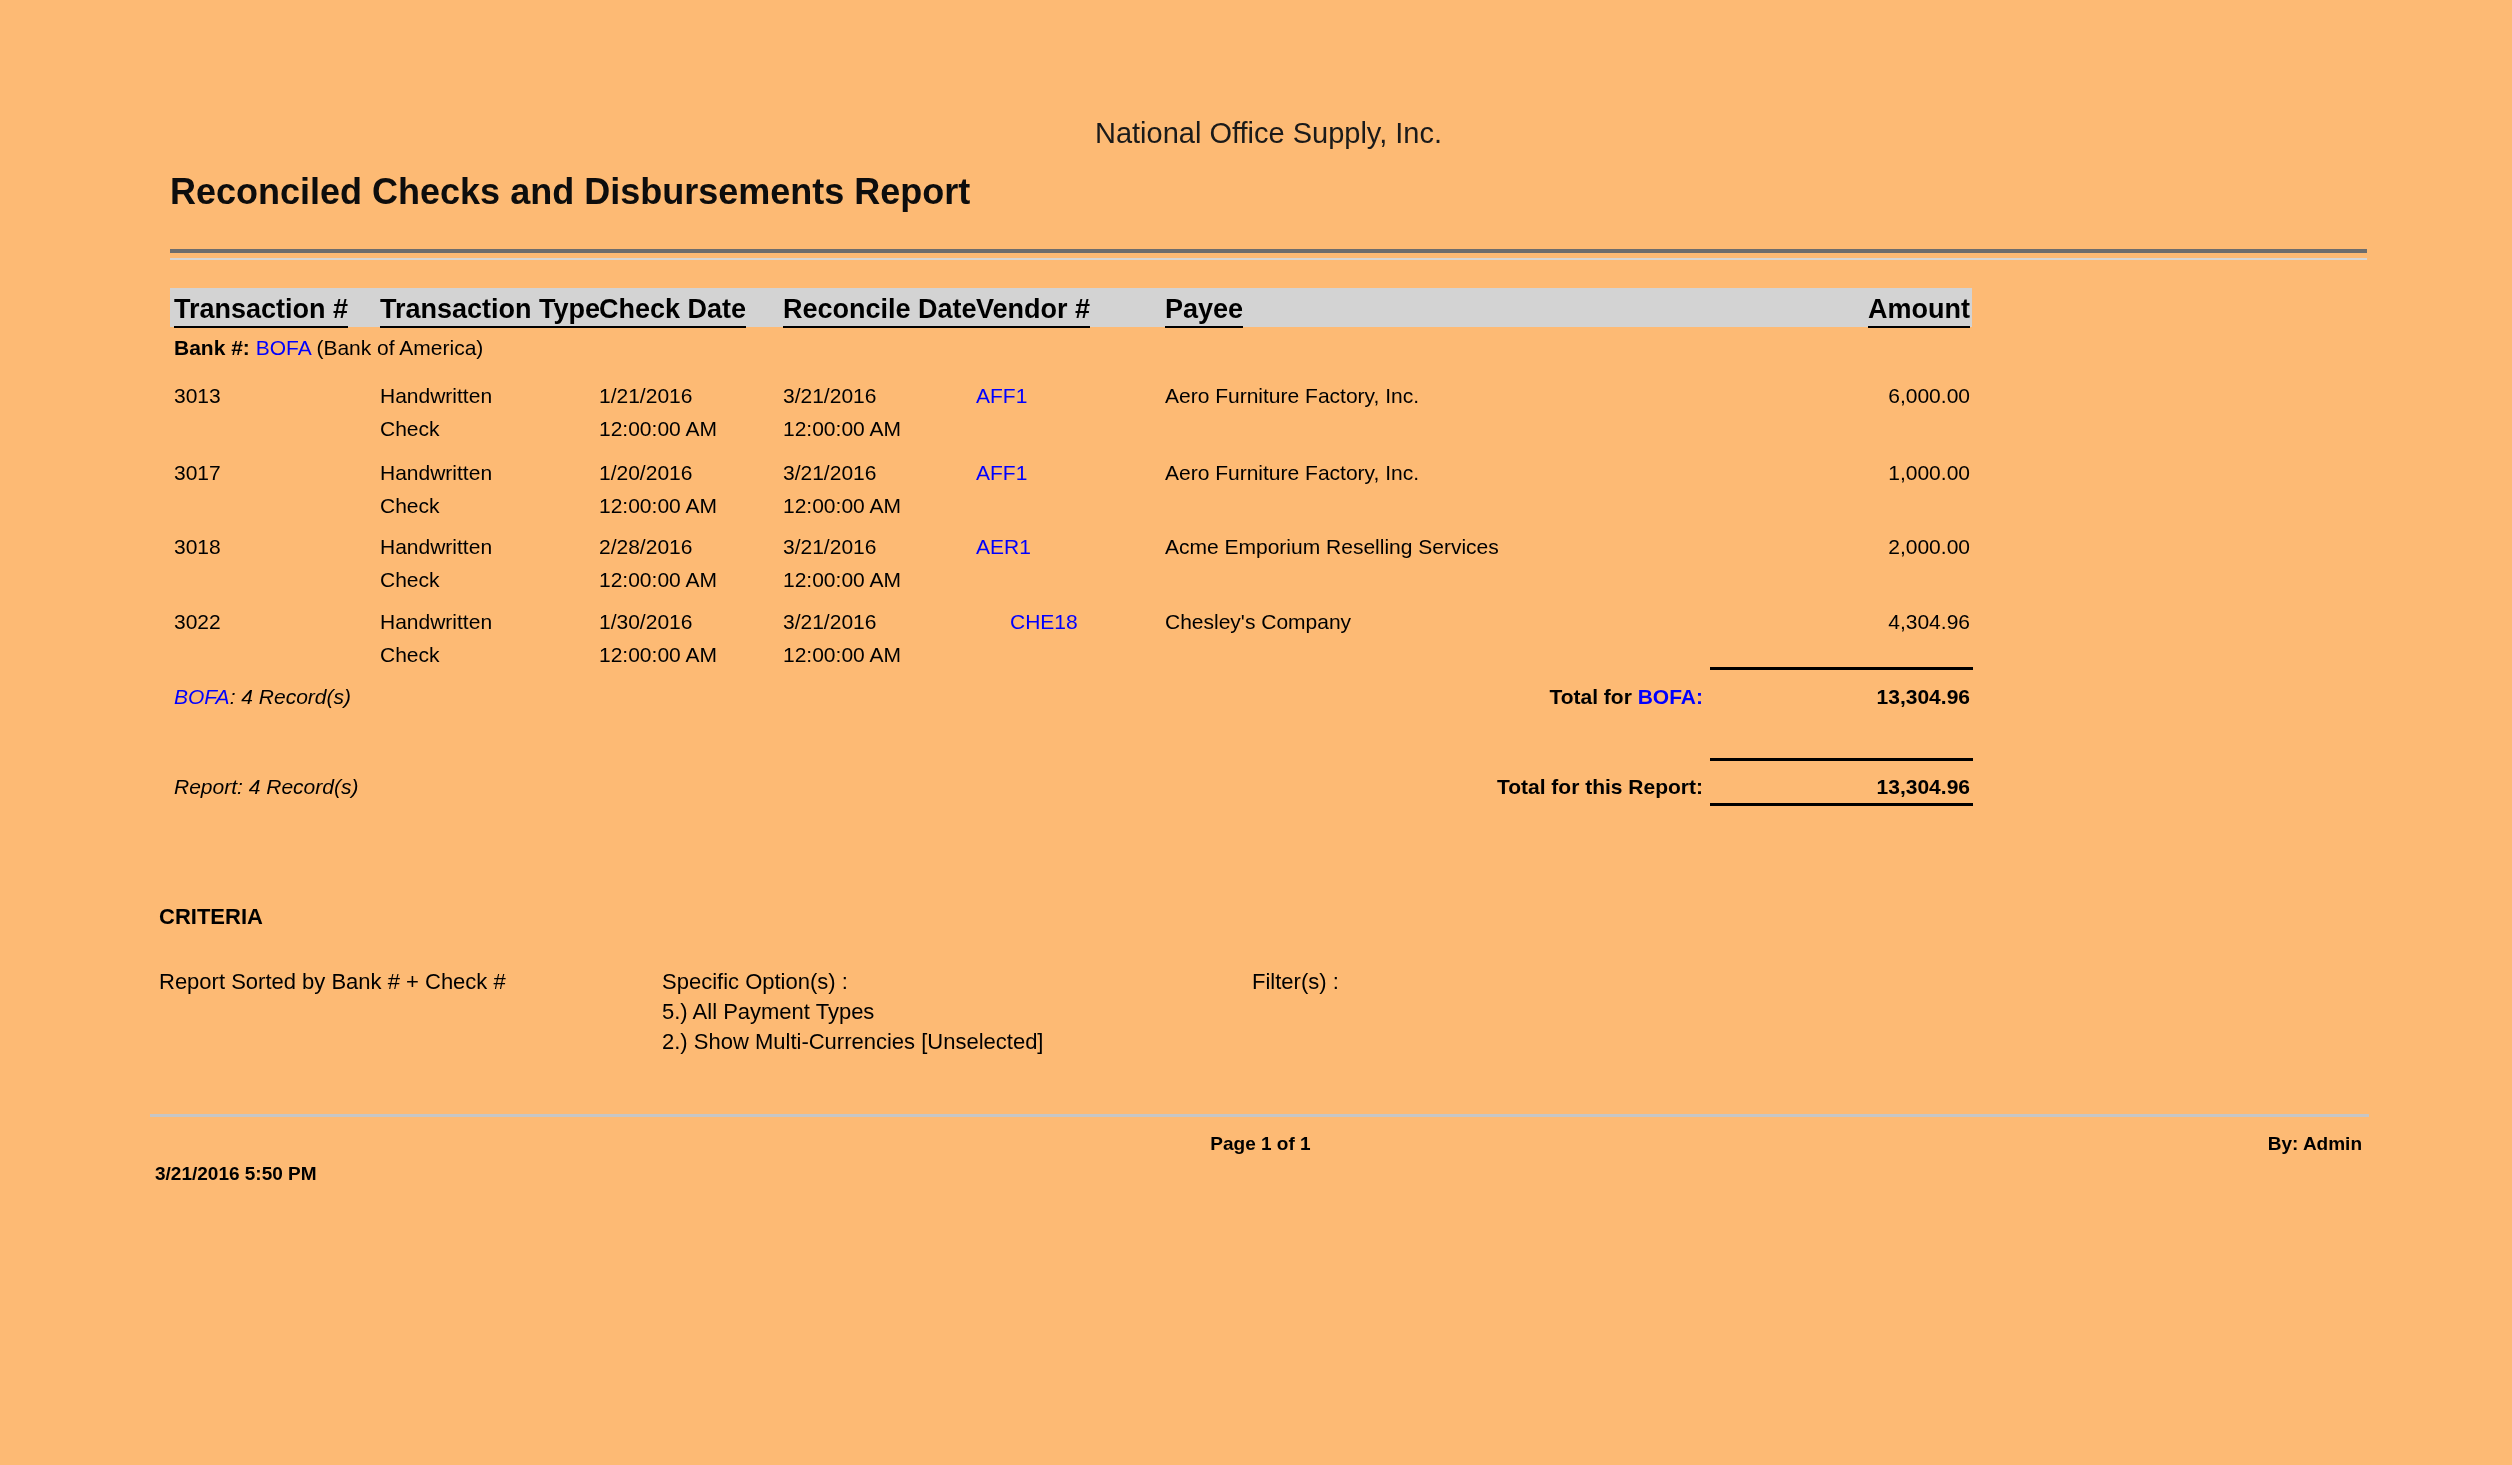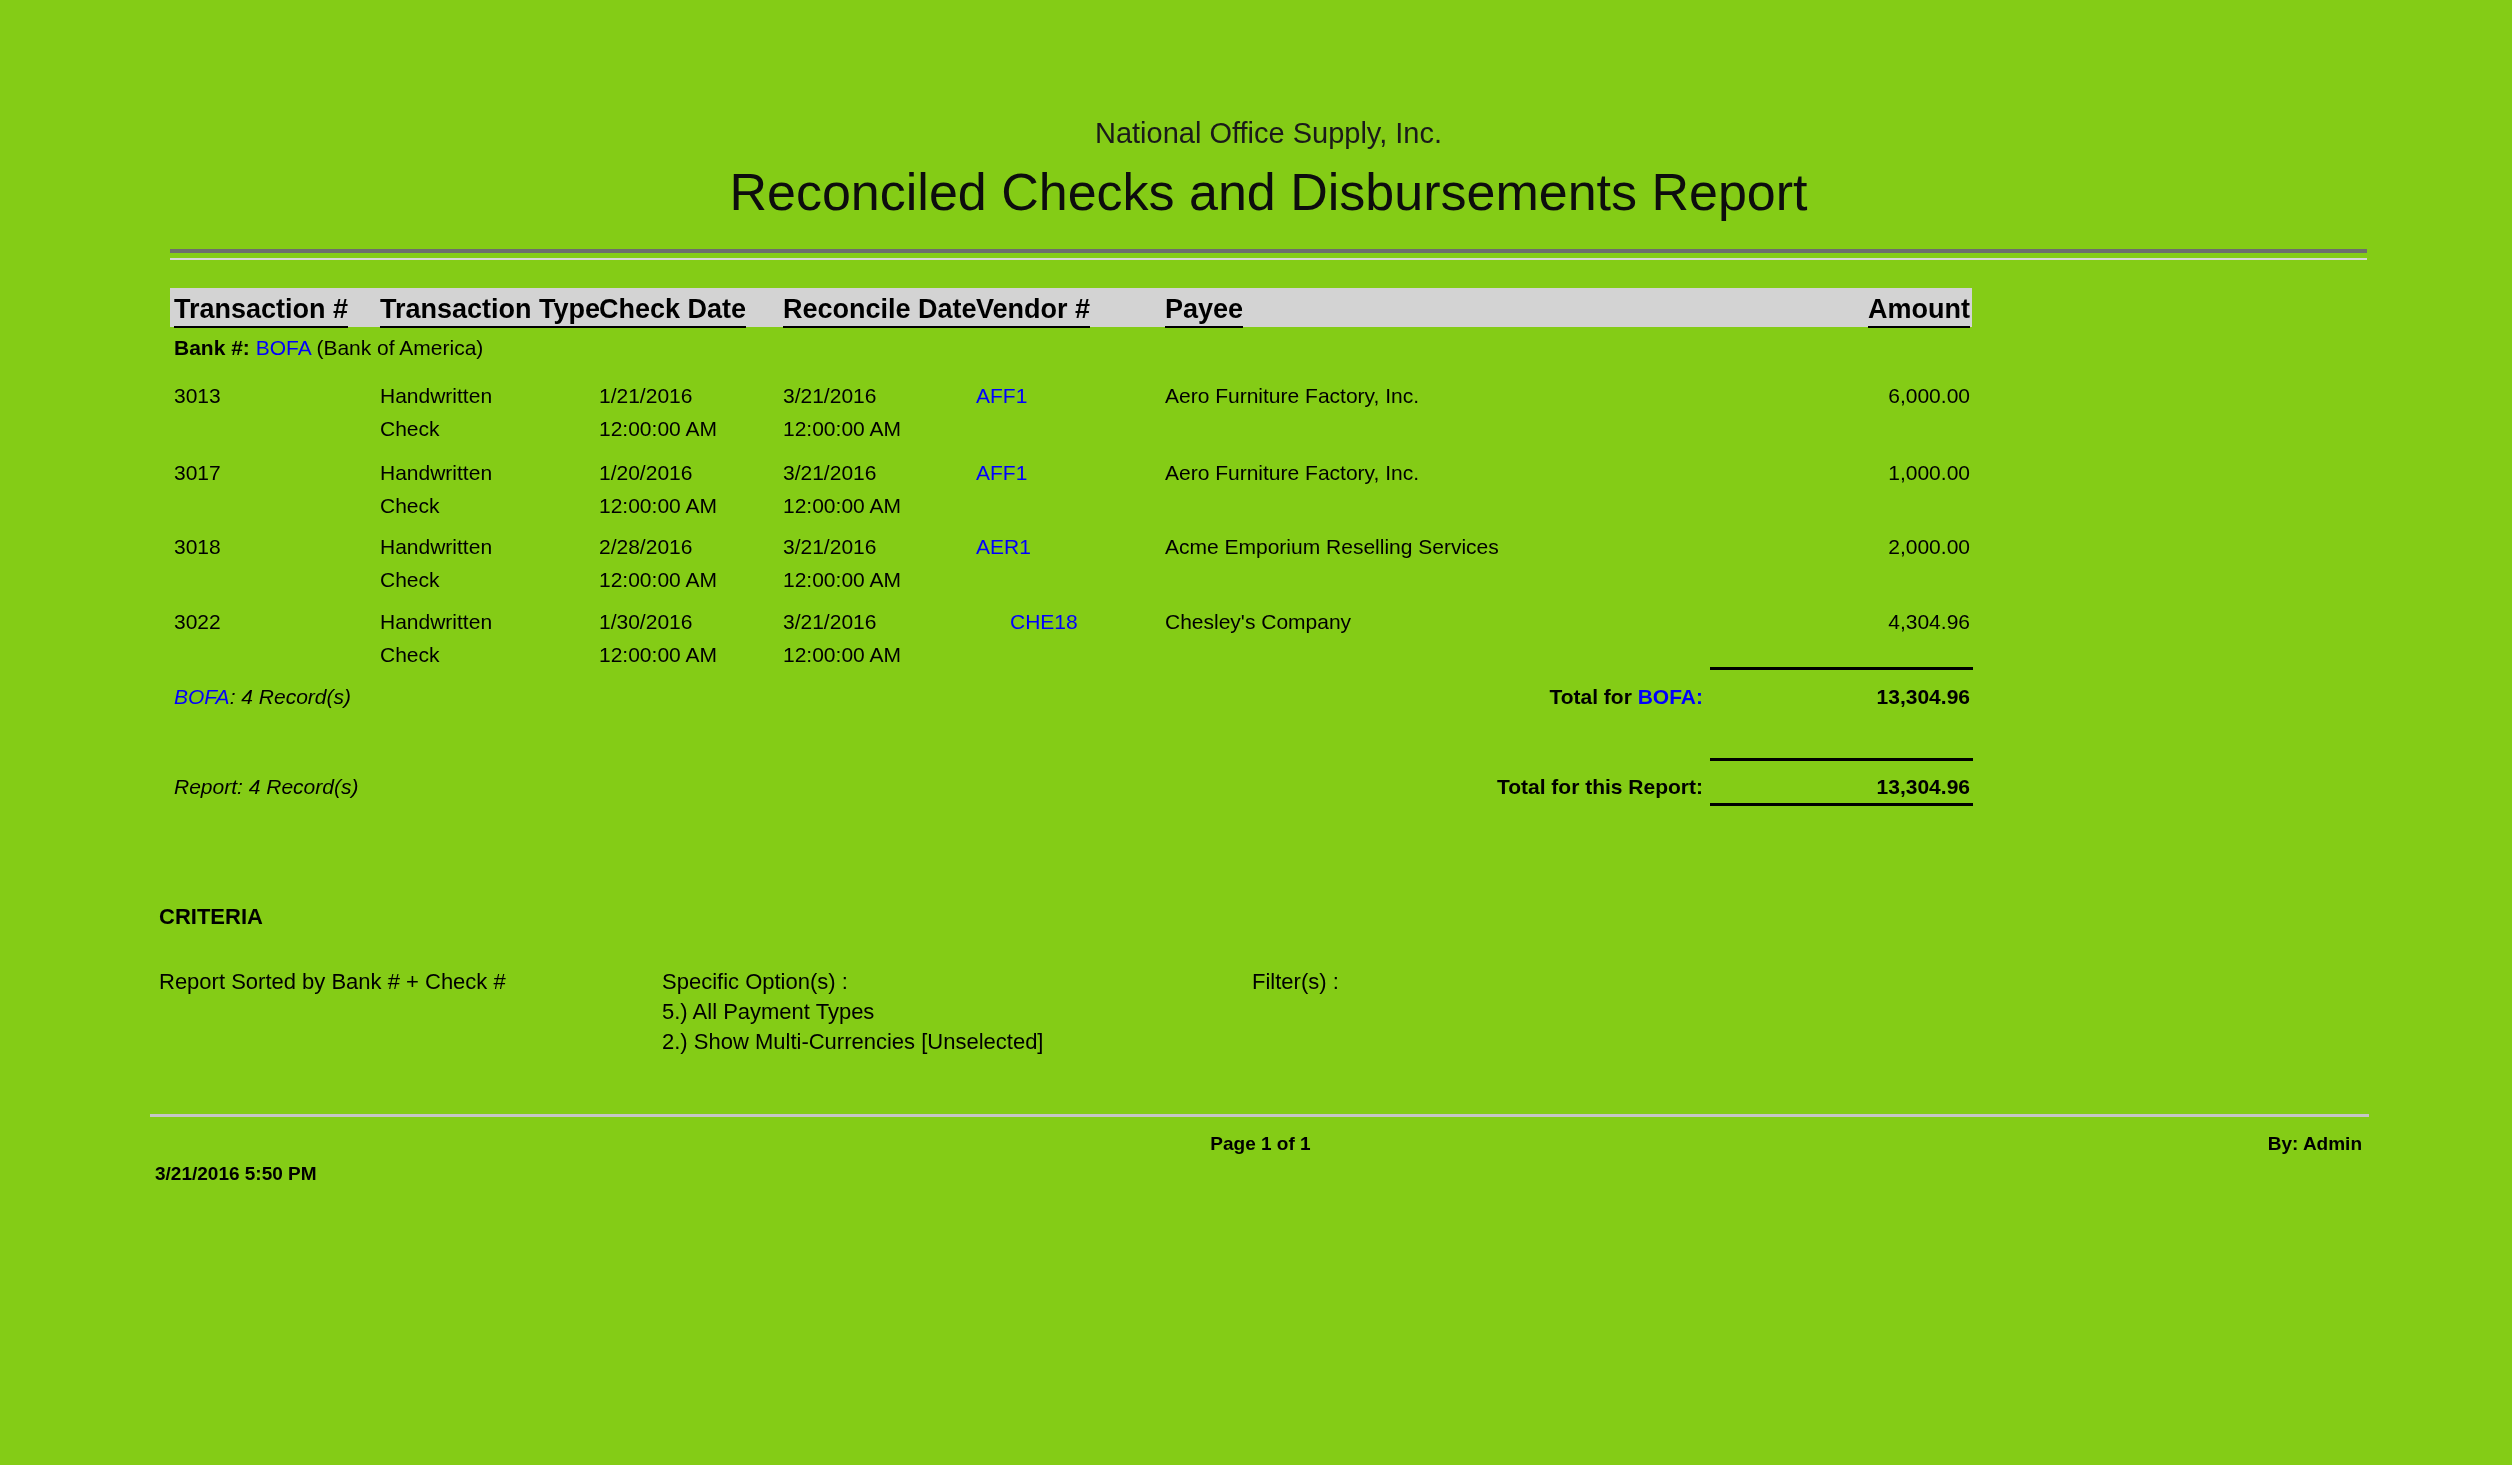--- a/index.html
+++ b/index.html
@@ -7,7 +7,7 @@
     position:relative;
     width:2512px;
     height:1465px;
-    background:#84cc16;
+    background:#fdba74;
     font-family:"Liberation Sans", sans-serif;
     color:#000000;
     overflow:hidden;

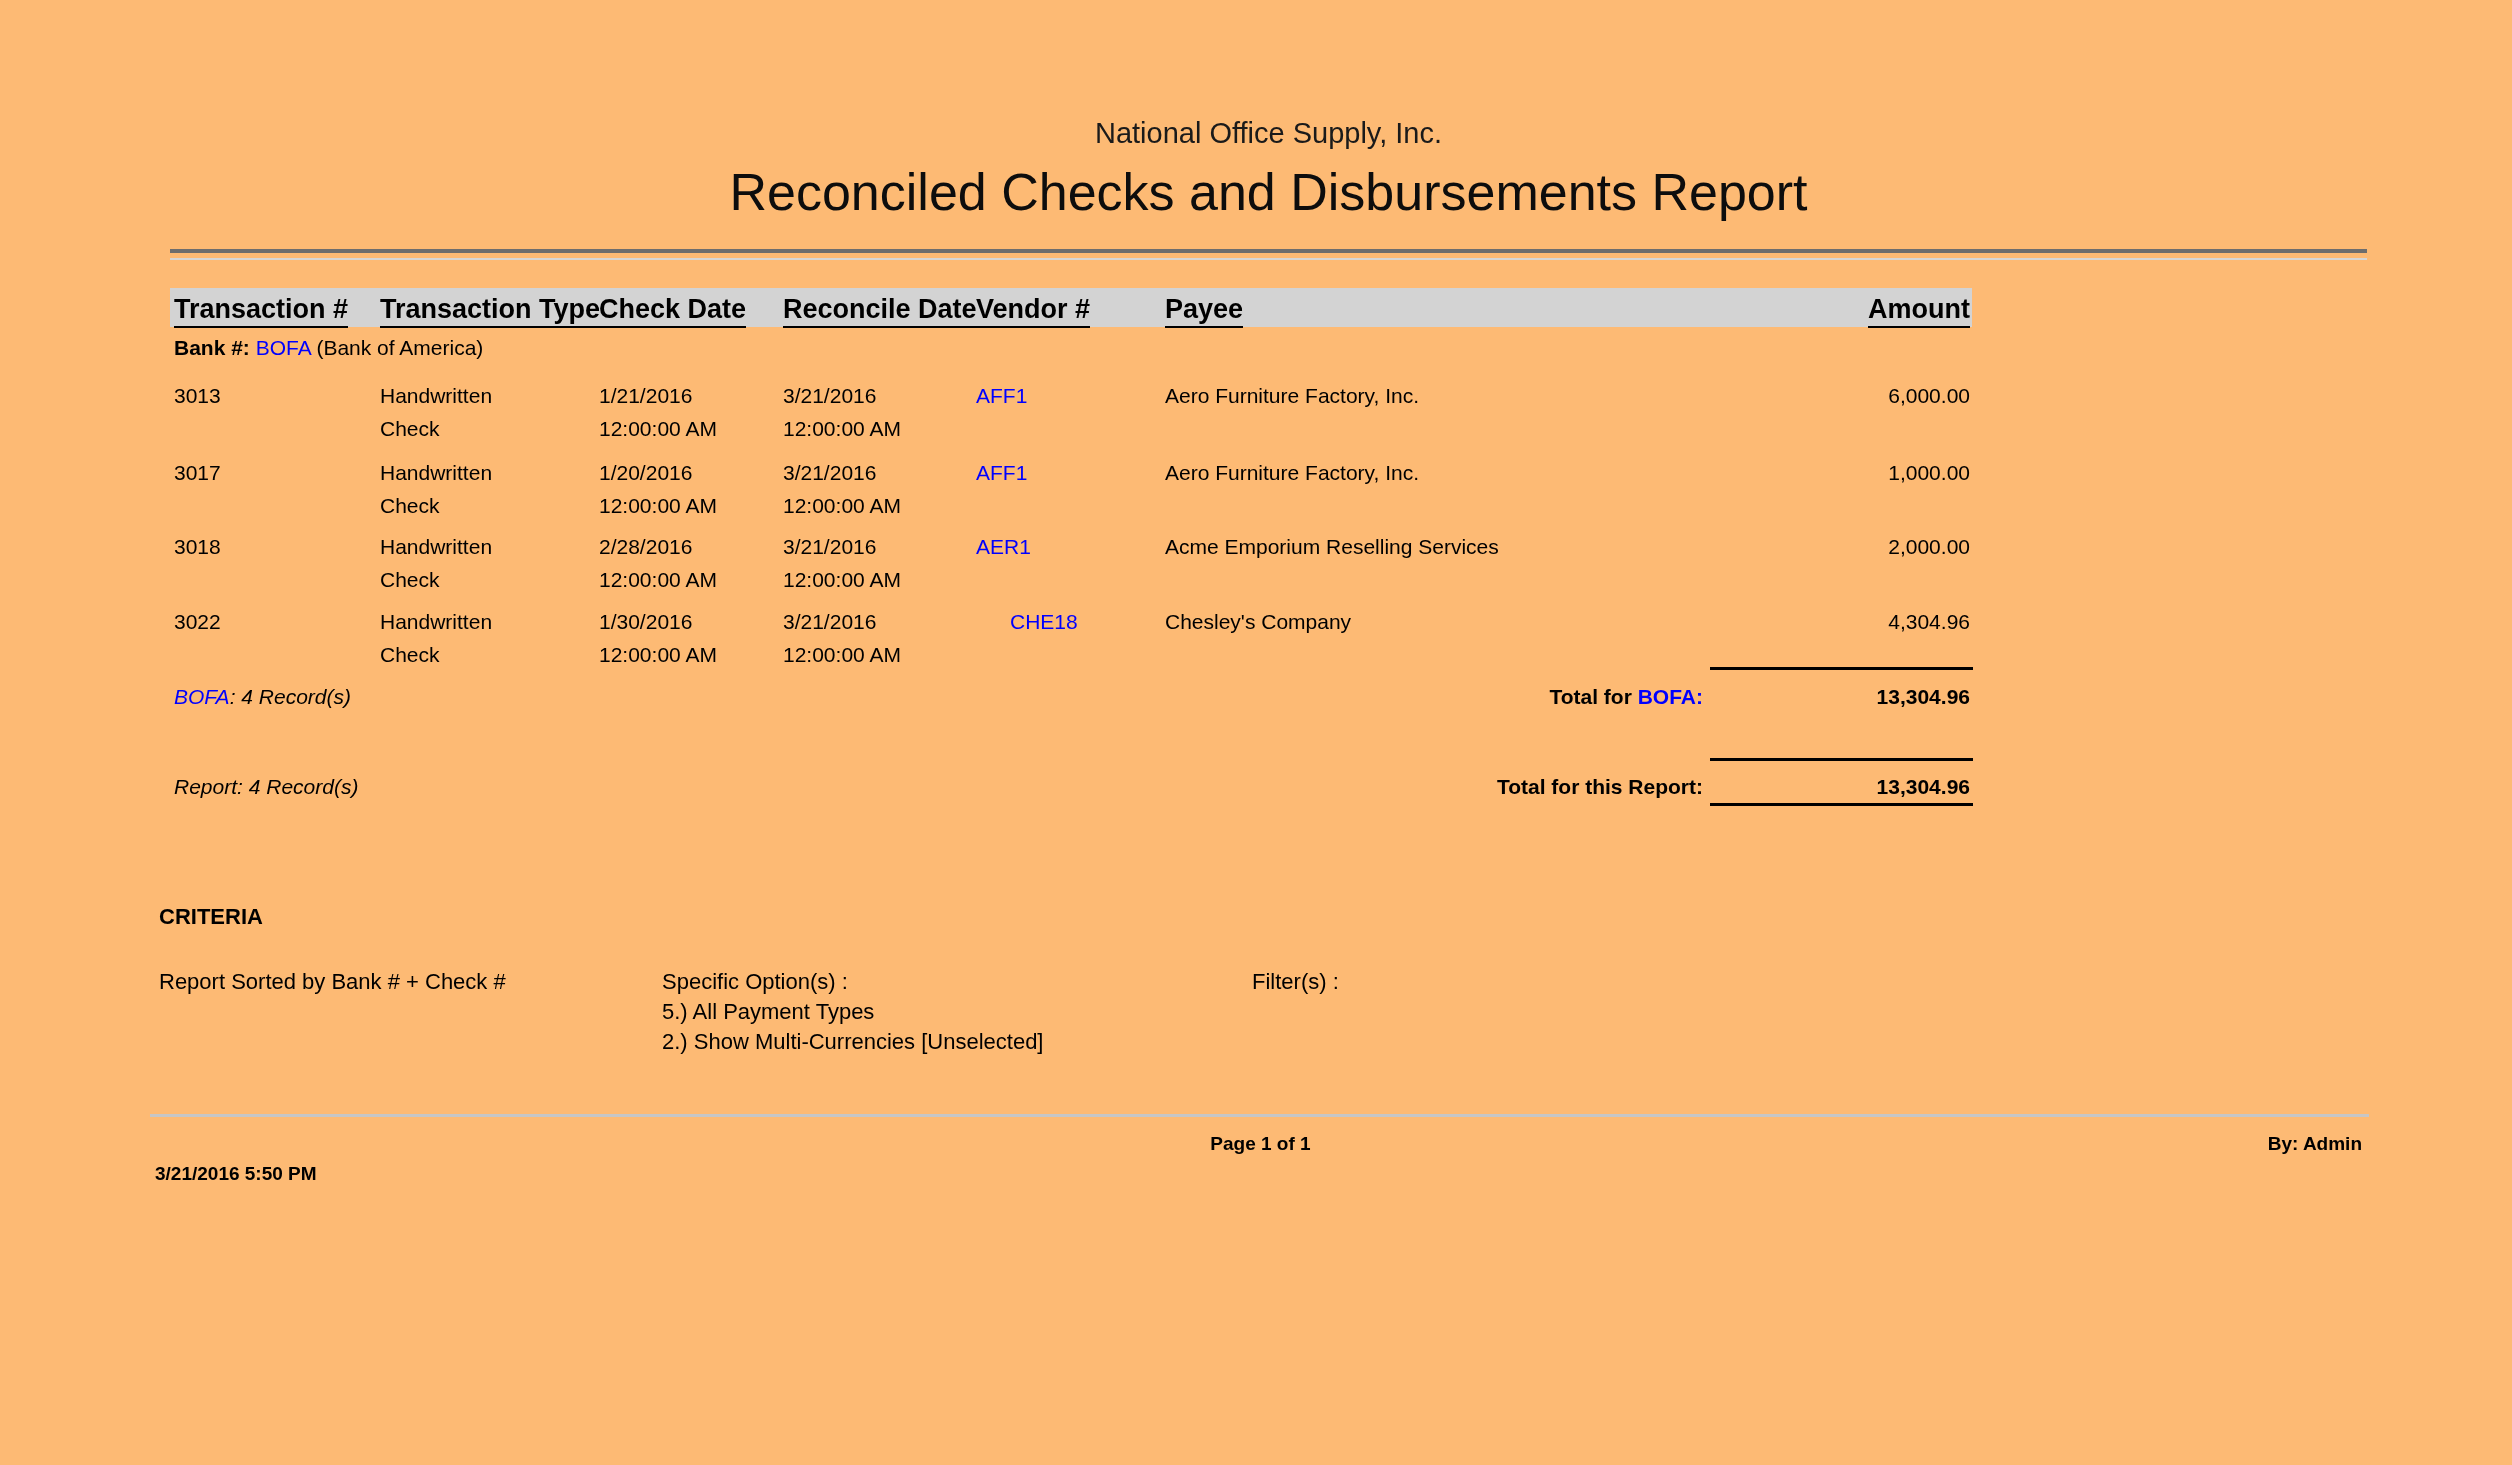--- a/index.html
+++ b/index.html
@@ -21,7 +21,7 @@
   }
   .report-title{
     left:170px;top:162px;width:2197px;
-    text-align:center;font-size:52px;line-height:60px;font-weight:400;color:#0d0d0d;
+    text-align:left;font-size:36px;line-height:60px;font-weight:700;color:#0d0d0d;
   }
   .rule-dark{left:170px;top:249px;width:2197px;height:3.5px;background:#6d6d6d;}
   .rule-light{left:170px;top:258px;width:2197px;height:2.1px;background:#d6d6d6;}

